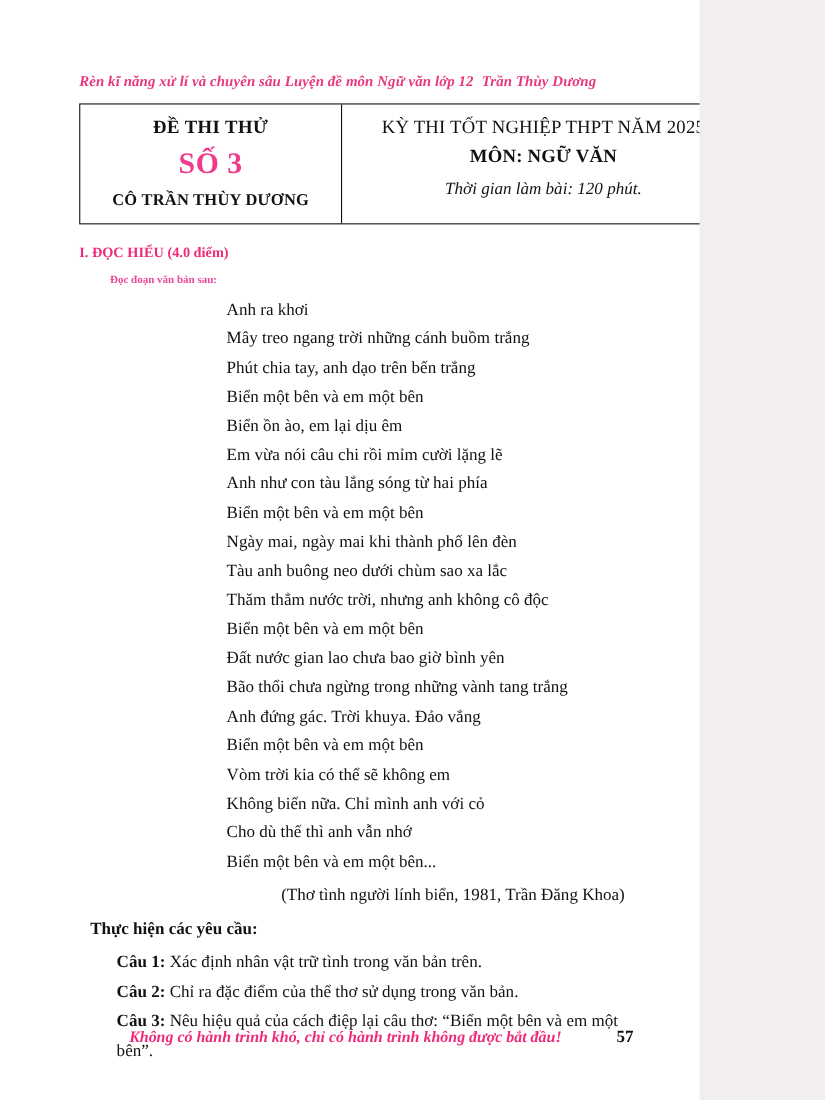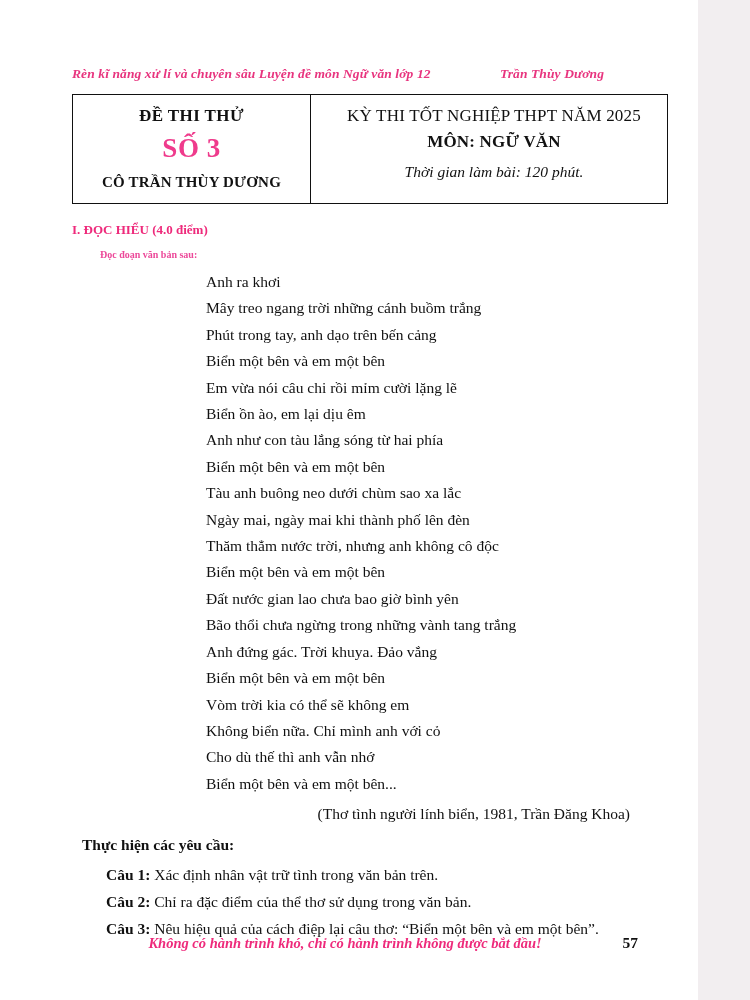--- a/index.html
+++ b/index.html
@@ -14,7 +14,7 @@
   }
   .page {
     position: relative;
-    width: 698px;
+    width: 636px;
     height: 1000px;
     background: #ffffff;
     box-sizing: border-box;

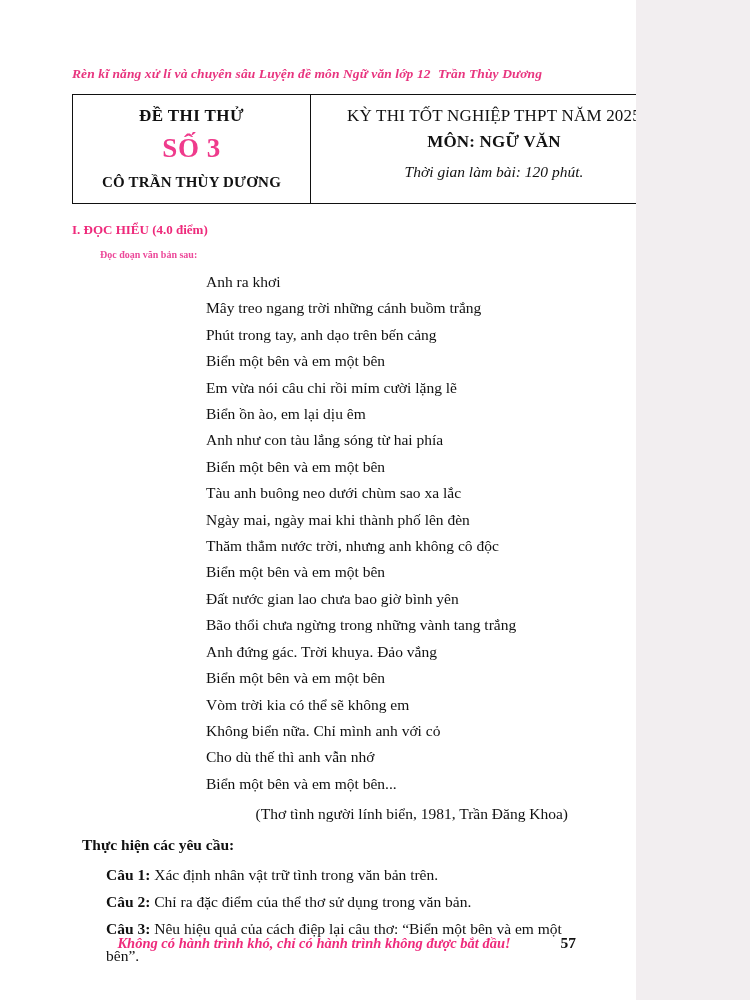--- a/index.html
+++ b/index.html
@@ -225,7 +225,7 @@
     <div class="poem">
       <div class="poem-line">Anh ra khơi</div>
       <div class="poem-line">Mây treo ngang trời những cánh buồm trắng</div>
-      <div class="poem-line">Phút trong tay, anh dạo trên bến cảng</div>
+      <div class="poem-line">Phút chia tay, anh dạo trên bến trắng</div>
       <div class="poem-line">Biển một bên và em một bên</div>
       <div class="poem-line">Em vừa nói câu chi rồi mỉm cười lặng lẽ</div>
       <div class="poem-line">Biển ồn ào, em lại dịu êm</div>

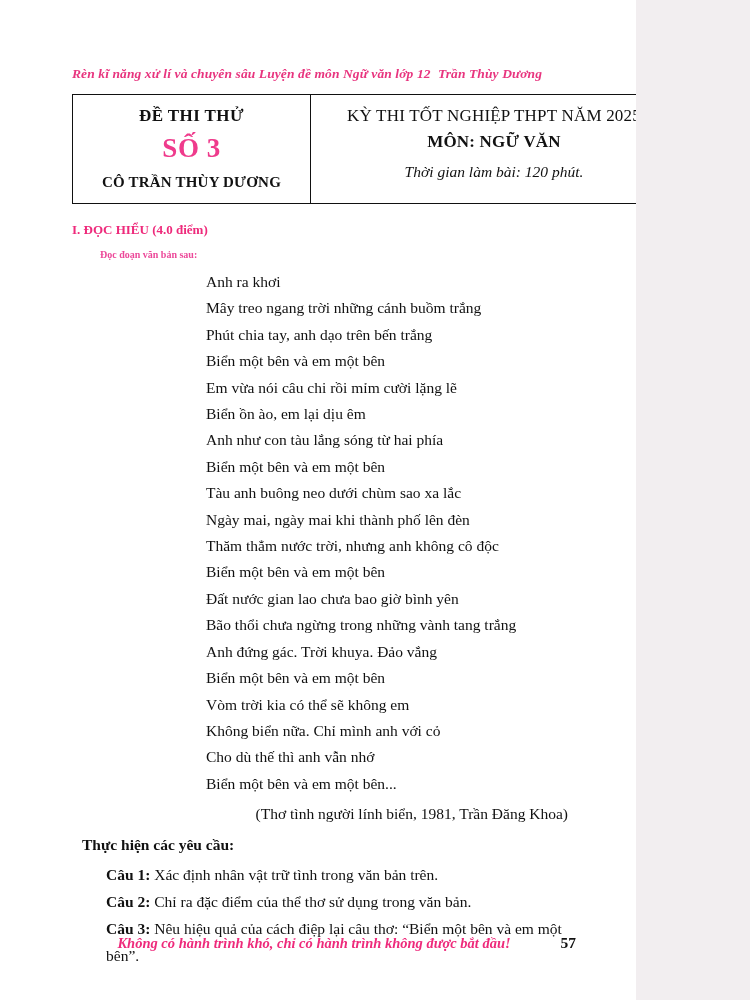--- a/index.html
+++ b/index.html
@@ -227,8 +227,8 @@
       <div class="poem-line">Mây treo ngang trời những cánh buồm trắng</div>
       <div class="poem-line">Phút chia tay, anh dạo trên bến trắng</div>
       <div class="poem-line">Biển một bên và em một bên</div>
+      <div class="poem-line">Biển ồn ào, em lại dịu êm</div>
       <div class="poem-line">Em vừa nói câu chi rồi mỉm cười lặng lẽ</div>
-      <div class="poem-line">Biển ồn ào, em lại dịu êm</div>
       <div class="poem-line">Anh như con tàu lắng sóng từ hai phía</div>
       <div class="poem-line">Biển một bên và em một bên</div>
       <div class="poem-line">Tàu anh buông neo dưới chùm sao xa lắc</div>

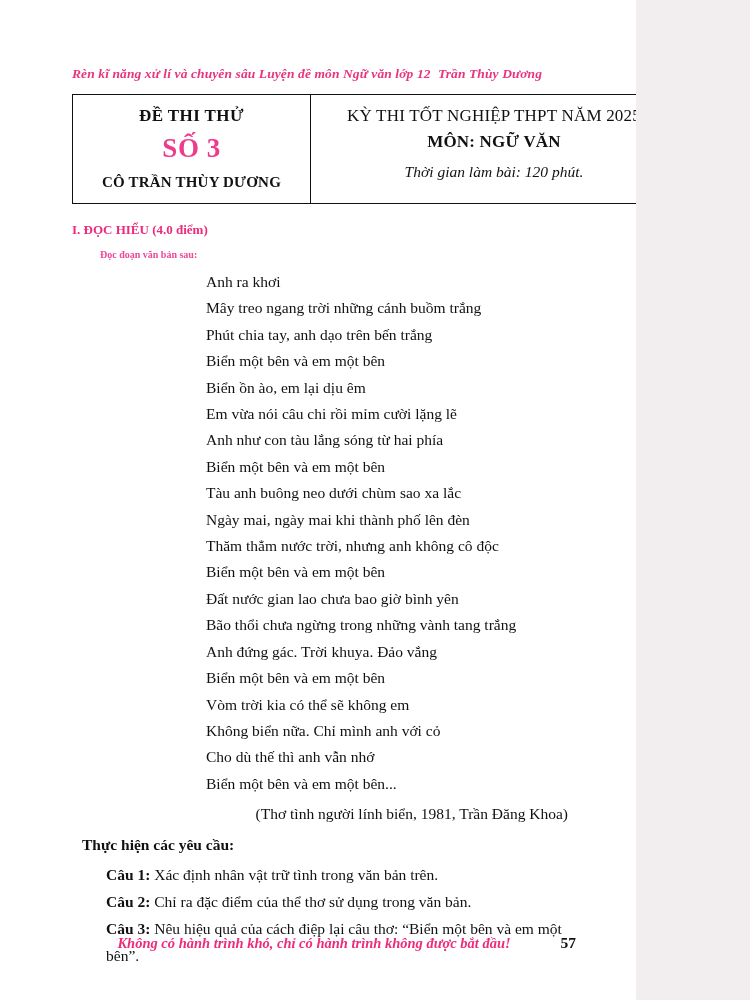--- a/index.html
+++ b/index.html
@@ -231,8 +231,8 @@
       <div class="poem-line">Em vừa nói câu chi rồi mỉm cười lặng lẽ</div>
       <div class="poem-line">Anh như con tàu lắng sóng từ hai phía</div>
       <div class="poem-line">Biển một bên và em một bên</div>
+      <div class="poem-line">Ngày mai, ngày mai khi thành phố lên đèn</div>
       <div class="poem-line">Tàu anh buông neo dưới chùm sao xa lắc</div>
-      <div class="poem-line">Ngày mai, ngày mai khi thành phố lên đèn</div>
       <div class="poem-line">Thăm thẳm nước trời, nhưng anh không cô độc</div>
       <div class="poem-line">Biển một bên và em một bên</div>
       <div class="poem-line">Đất nước gian lao chưa bao giờ bình yên</div>

